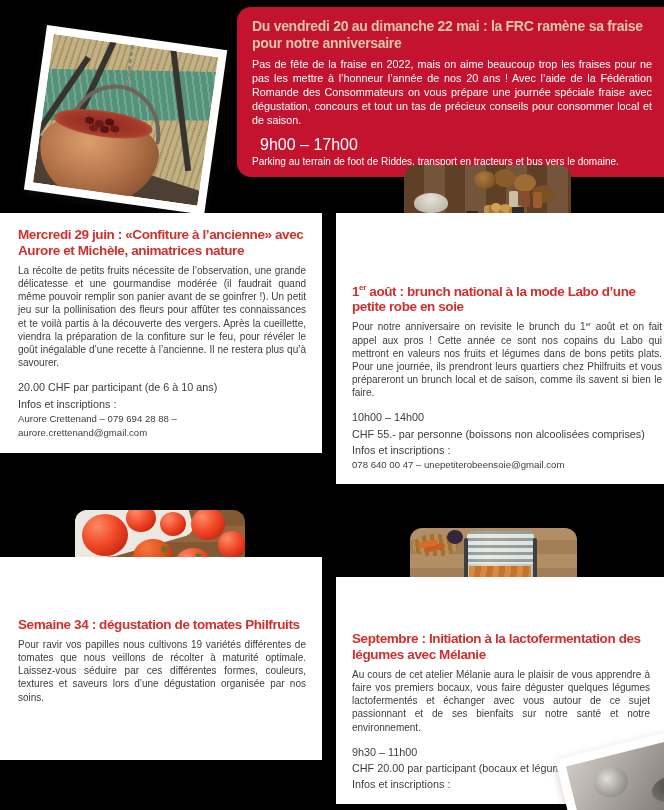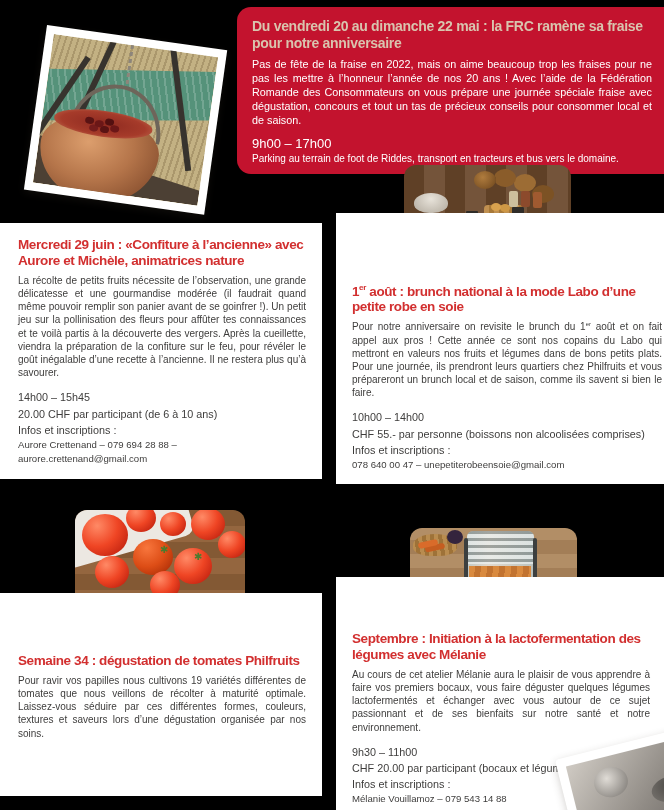--- a/index.html
+++ b/index.html
@@ -31,7 +31,7 @@
   }
   .hero-title { color:#d9c4ae; font-weight:bold; font-size:14px; line-height:1.2; letter-spacing:-0.3px; }
   .hero-body  { margin-top:5px; color:#ffffff; font-size:10.8px; line-height:1.3; text-align:justify; }
-  .hero-time  { margin-top:9px; color:#ffffff; font-size:13px; }
+  .hero-time  { margin-top:9px; color:#ffffff; font-size:16px;margin-left:8px; }
   .hero-note  { margin-top:2px; color:#ffffff; font-size:10px; }
 
   

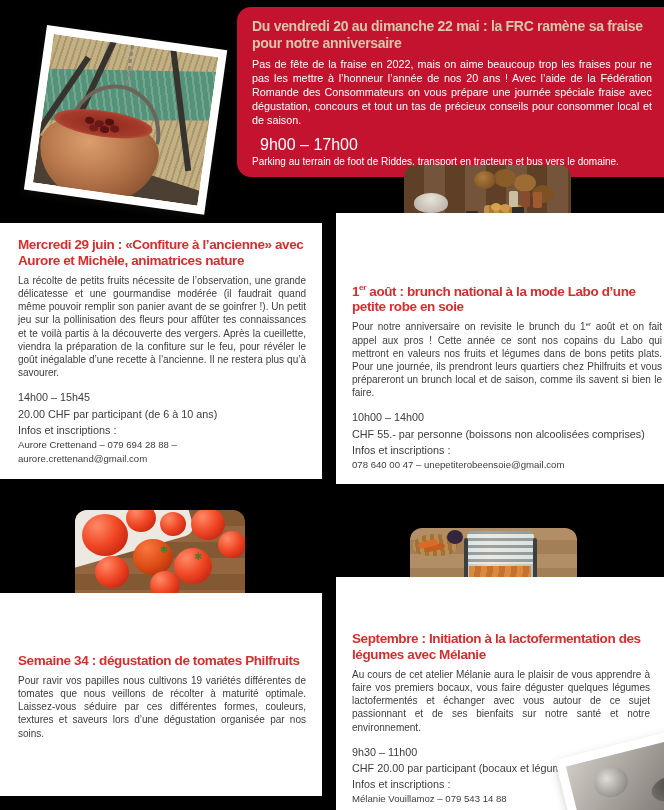--- a/index.html
+++ b/index.html
@@ -12,7 +12,7 @@
 
   
   .card { position:absolute; background:#ffffff; }
-  #card-confiture { left:0;   top:213px; width:322px; min-height:212px; padding:14px 16px 12px 18px;margin-top:10px; }
+  #card-confiture { left:0;   top:213px; width:322px; min-height:212px; padding:14px 16px 12px 18px; }
   #card-brunch    { left:336px;top:213px; width:328px; min-height:260px; padding:70px 2px 12px 16px; }
   #card-tomates   { left:0;   top:557px; width:322px; min-height:203px; padding:60px 16px 12px 18px;margin-top:36px; }
   #card-lacto     { left:336px;top:577px; width:328px; min-height:223px; padding:54px 14px 12px 16px; }

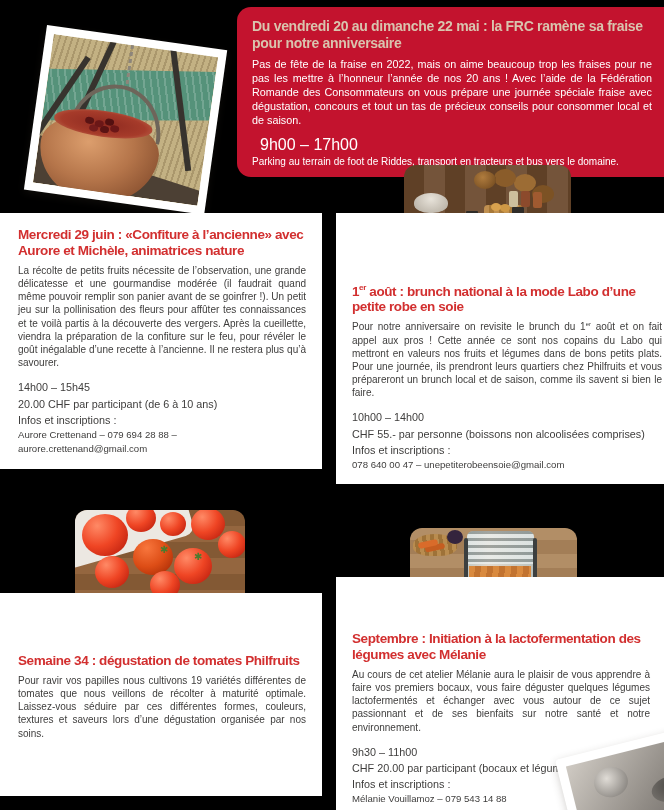--- a/index.html
+++ b/index.html
@@ -200,7 +200,6 @@
     <div class="ev-title">Mercredi 29 juin : «Confiture à l’ancienne» avec Aurore et Michèle, animatrices nature</div>
     <div class="ev-body">La récolte de petits fruits nécessite de l’observation, une grande délicatesse et une gourmandise modérée (il faudrait quand même pouvoir remplir son panier avant de se goinfrer !). Un petit jeu sur la pollinisation des fleurs pour affûter tes connaissances et te voilà partis à la découverte des vergers. Après la cueillette, viendra la préparation de la confiture sur le feu, pour révéler le goût inégalable d’une recette à l’ancienne. Il ne restera plus qu’à savourer.</div>
     <div class="ev-details">
-      <div>14h00 – 15h45</div>
       <div>20.00 CHF par participant (de 6 à 10 ans)</div>
       <div>Infos et inscriptions :</div>
       <div class="ev-small">Aurore Crettenand – 079 694 28 88 – aurore.crettenand@gmail.com</div>

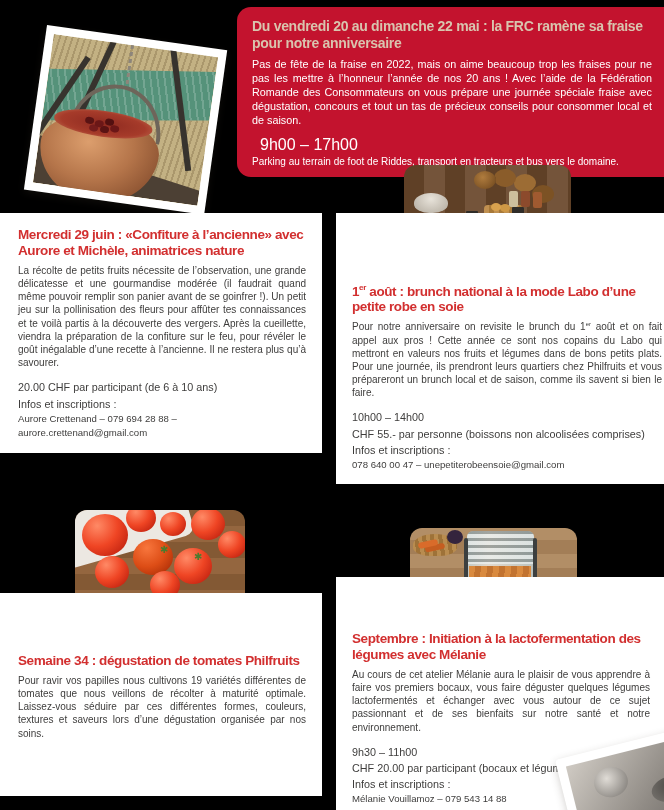--- a/index.html
+++ b/index.html
@@ -14,7 +14,7 @@
   .card { position:absolute; background:#ffffff; }
   #card-confiture { left:0;   top:213px; width:322px; min-height:212px; padding:14px 16px 12px 18px; }
   #card-brunch    { left:336px;top:213px; width:328px; min-height:260px; padding:70px 2px 12px 16px; }
-  #card-tomates   { left:0;   top:557px; width:322px; min-height:203px; padding:60px 16px 12px 18px;margin-top:36px; }
+  #card-tomates   { left:0;   top:557px; width:322px; min-height:203px; padding:60px 16px 12px 18px; }
   #card-lacto     { left:336px;top:577px; width:328px; min-height:223px; padding:54px 14px 12px 16px; }
 
   .ev-title { color:#d22f2f; font-weight:bold; font-size:13.5px; line-height:1.18; letter-spacing:-0.4px; }

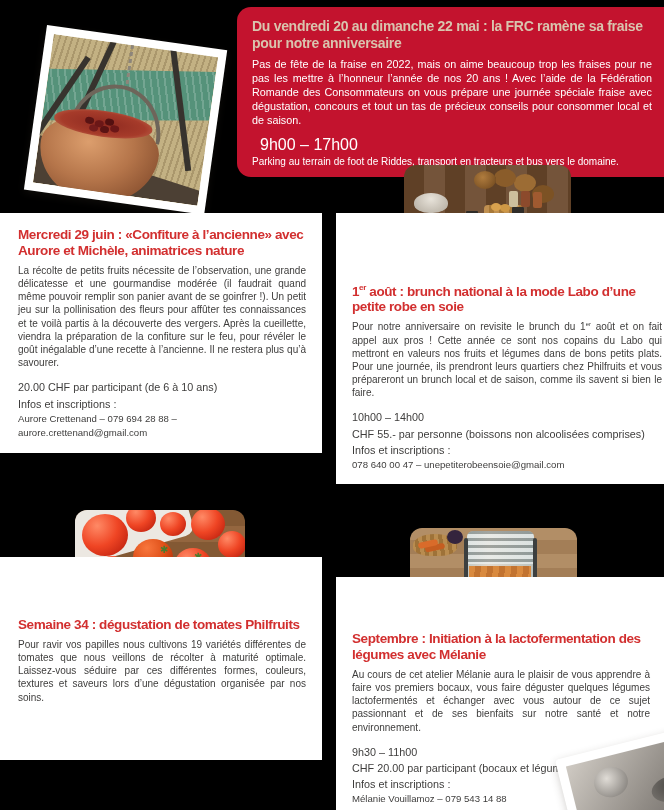--- a/index.html
+++ b/index.html
@@ -262,7 +262,6 @@
       <div>9h30 – 11h00</div>
       <div>CHF 20.00 par participant (bocaux et légumes inclus)</div>
       <div>Infos et inscriptions :</div>
-      <div class="ev-small">Mélanie Vouillamoz – 079 543 14 88</div>
     </div>
   </div>
 

